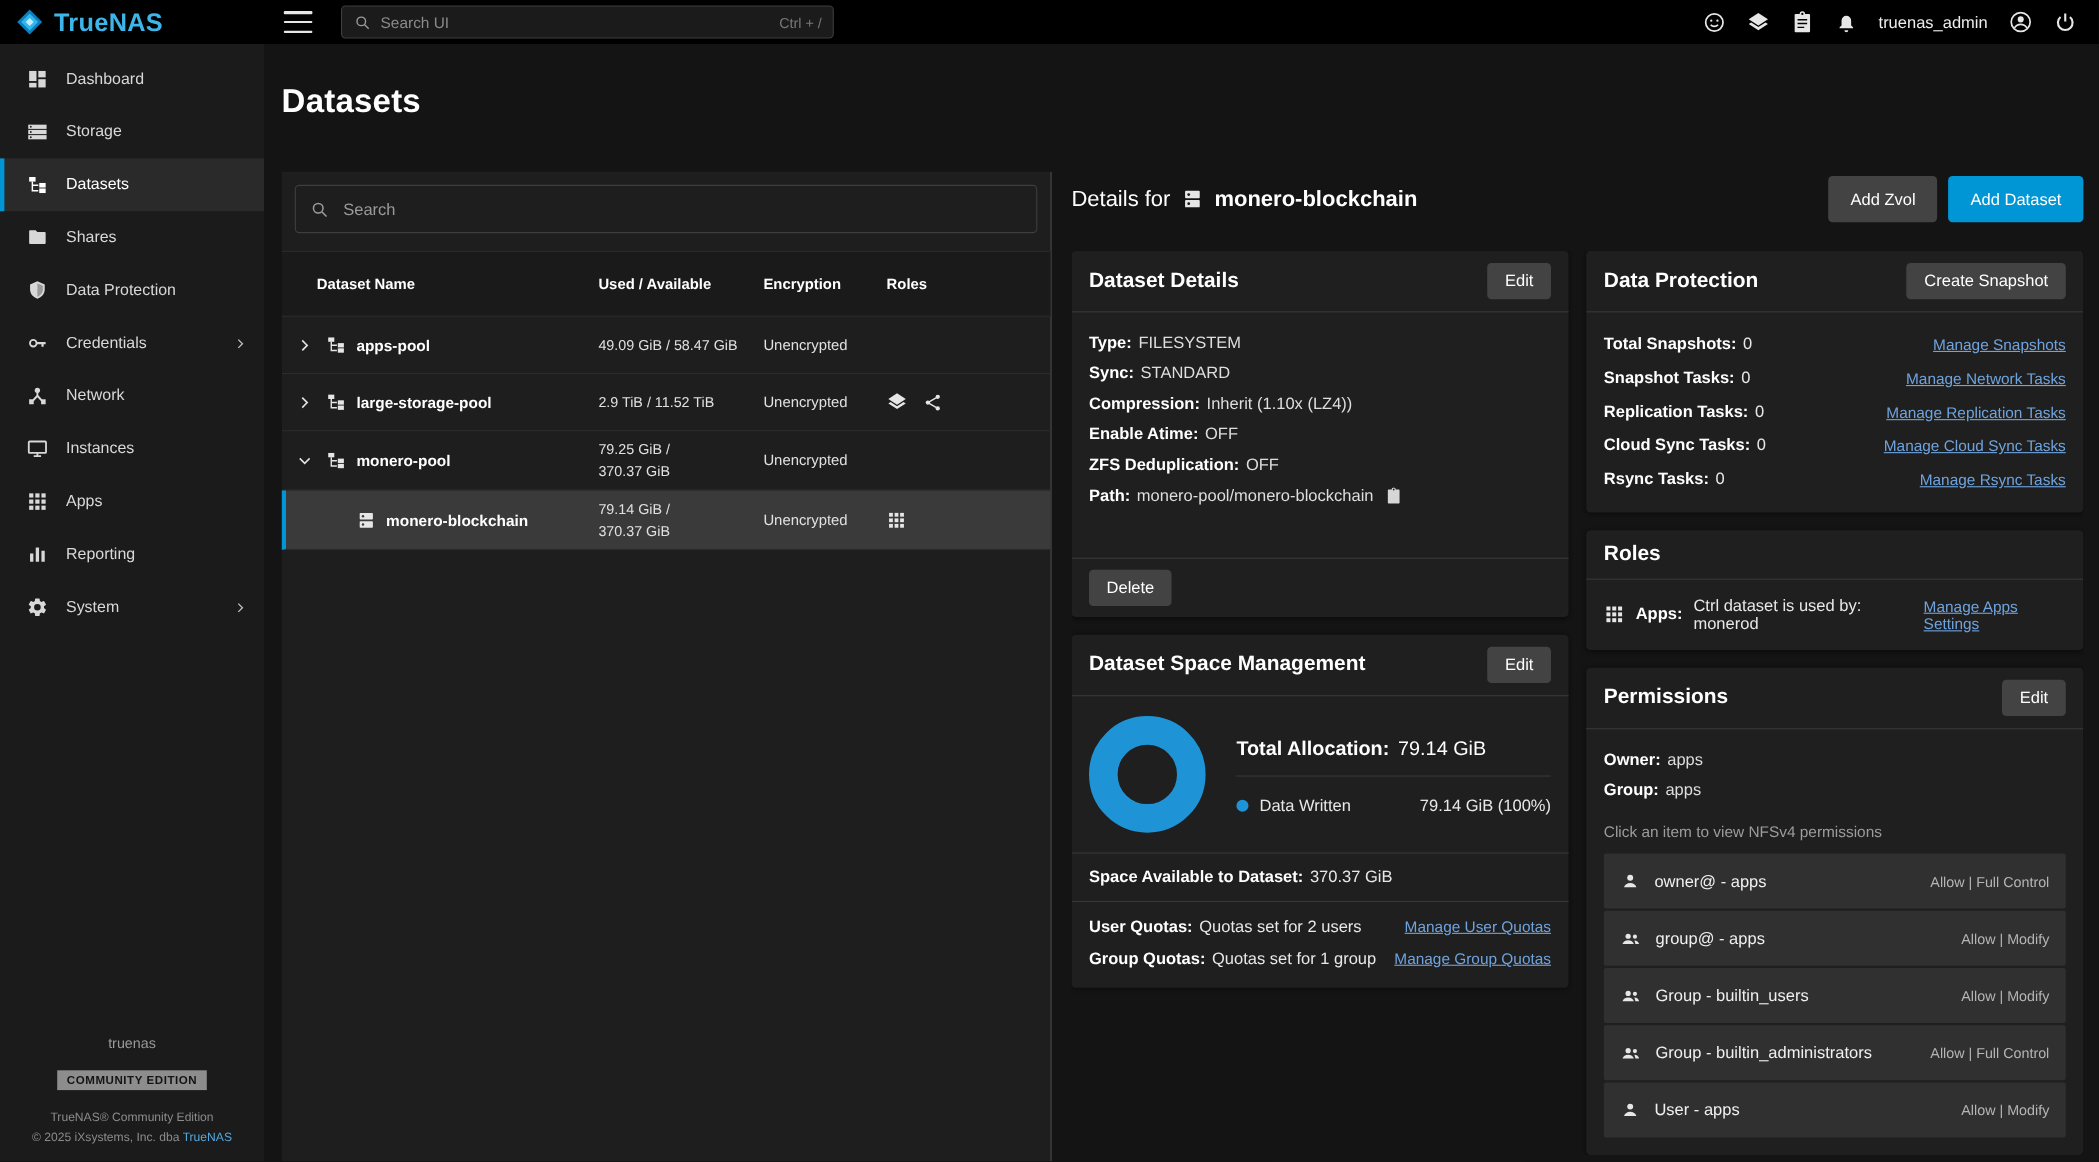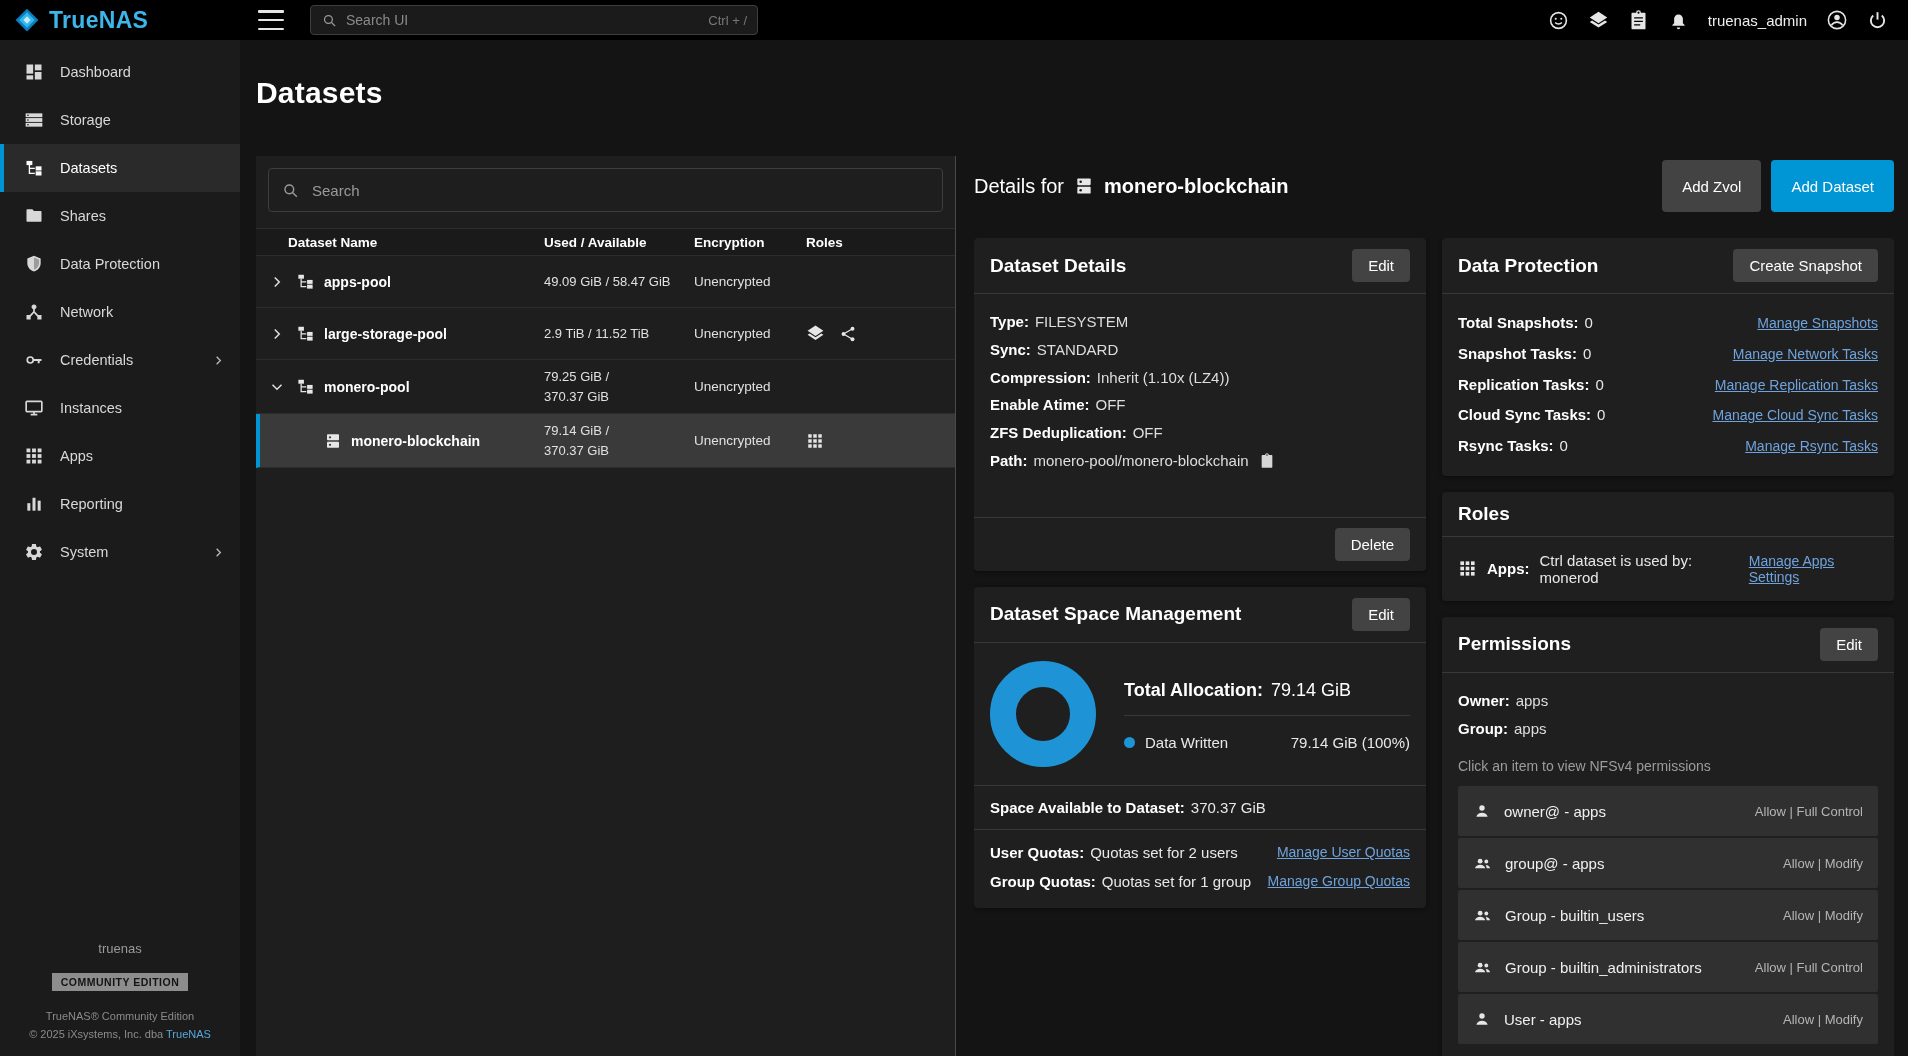--- a/index.html
+++ b/index.html
@@ -75,7 +75,7 @@
   .btn{border:0;border-radius:4px;font-family:inherit;cursor:pointer;color:#fff;white-space:nowrap}
   .btn-gray{background:#434343}
   .btn-primary{background:#0095d5}
-  .btn-lg{height:52px;padding:0 20px;font-size:15px;font-weight:500}
+  .btn-lg{height:42px;padding:0 20px;font-size:15px;font-weight:500}
   .btn-sm{height:33px;padding:0 16px;font-size:15px;font-weight:400}
   .details-grid{display:grid;grid-template-columns:1fr 1fr;gap:16px;align-items:start;overflow:hidden}
 

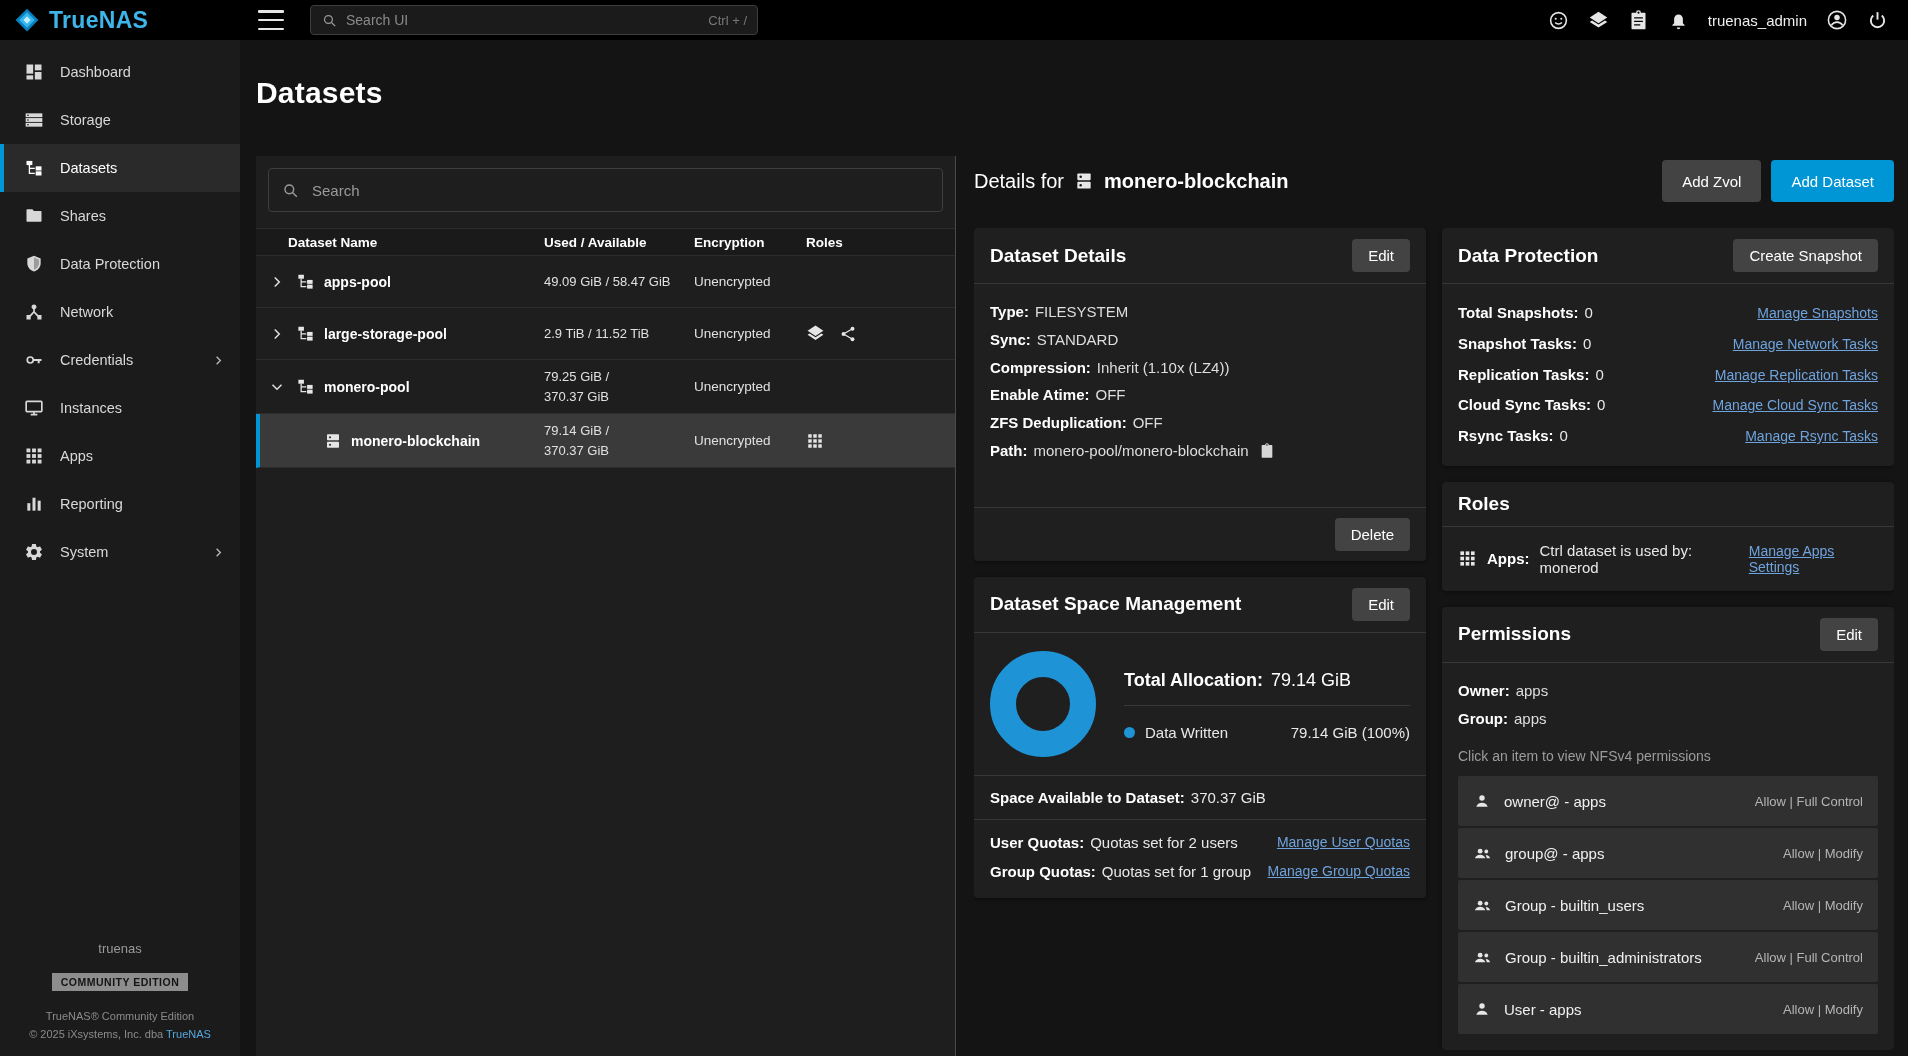--- a/index.html
+++ b/index.html
@@ -55,7 +55,7 @@
   .tree-search input::placeholder{color:#9a9a9a}
   .t-head,.t-row{display:grid;grid-template-columns:28px 248px 150px 112px 1fr;align-items:center;
     padding:0 12px;border-bottom:1px solid #2c2c2c}
-  .t-head{height:28px;font-weight:700;font-size:13.5px;background:#1a1a1a;border-top:1px solid #2c2c2c;color:#fff}
+  .t-head{height:60px;font-weight:700;font-size:13.5px;background:#1a1a1a;border-top:1px solid #2c2c2c;color:#fff}
   .t-head .c-name{grid-column:1/3;padding-left:20px}
   .t-row{min-height:52px;cursor:pointer;font-size:13.5px}
   .t-row .c-name{display:flex;align-items:center;gap:9px;font-weight:700;font-size:14px;color:#fff}

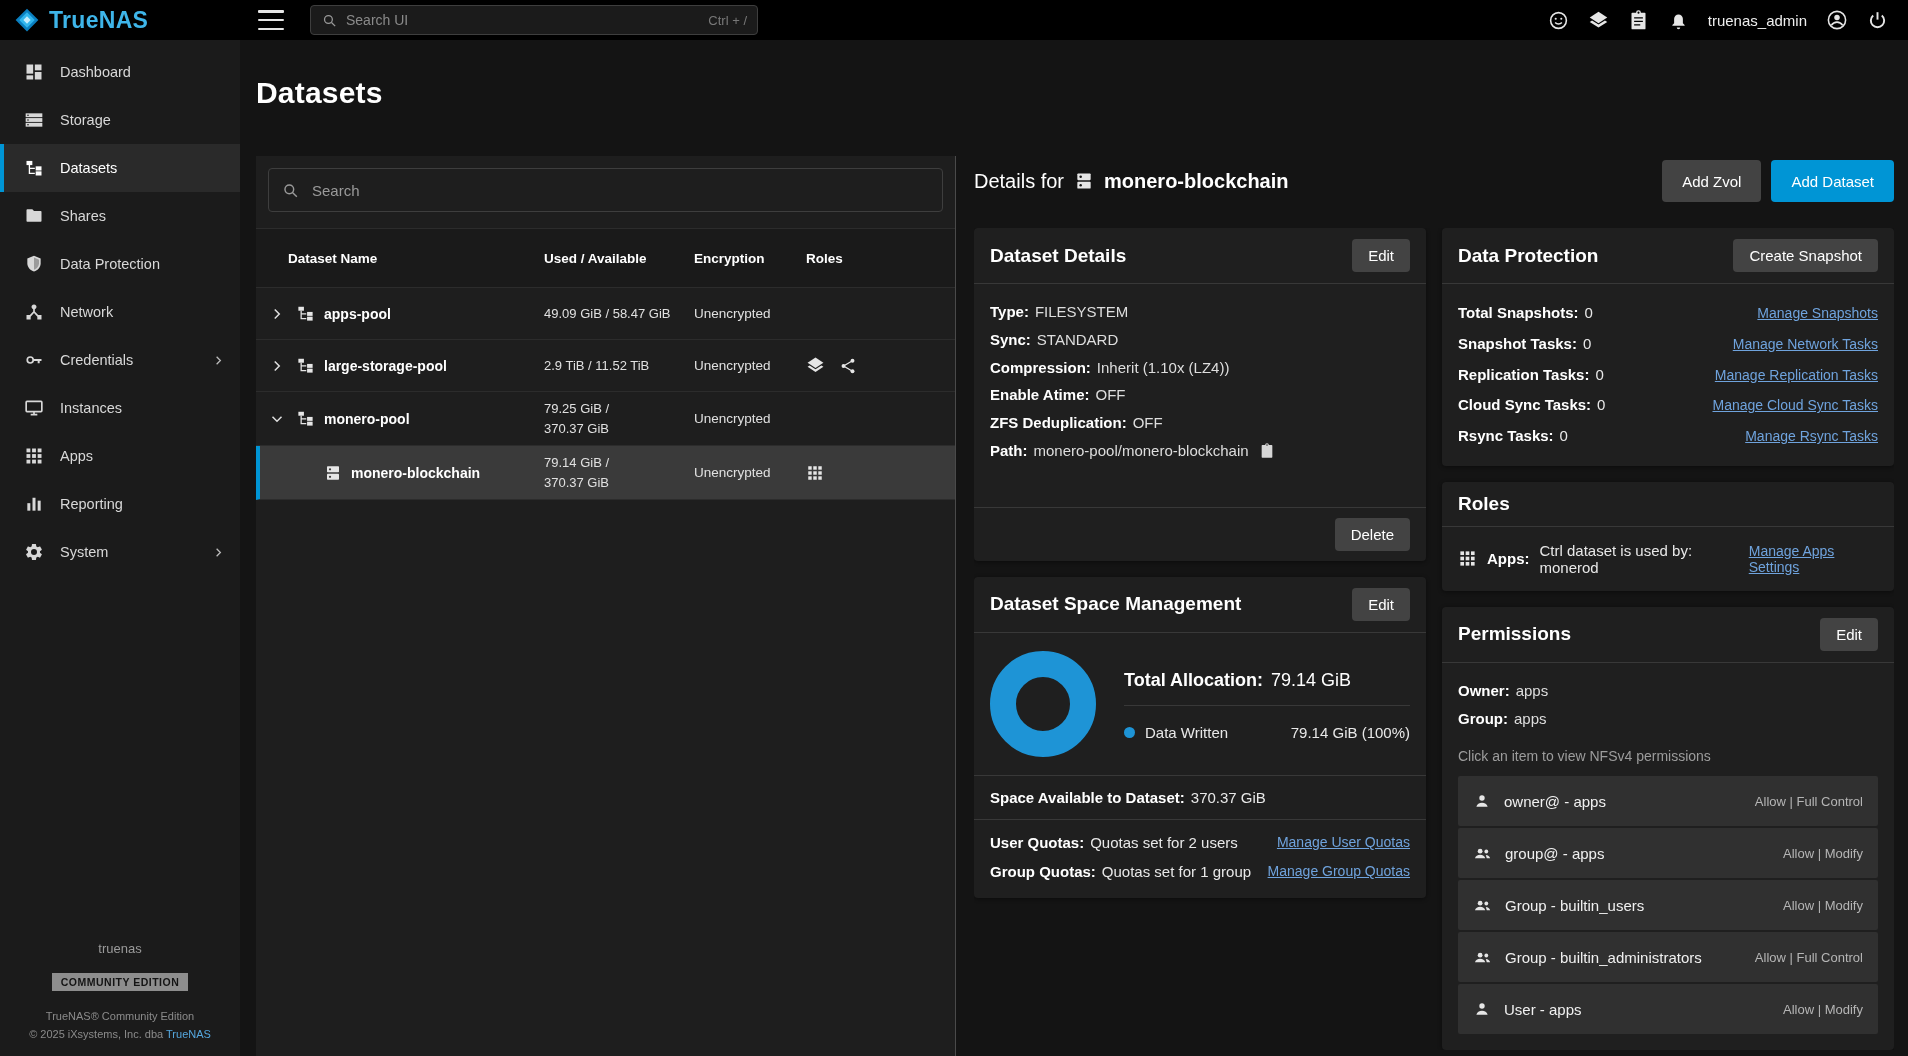--- a/index.html
+++ b/index.html
@@ -255,14 +255,6 @@
     </div>
     <div class="nav-item">
       <span class="nav-icon">
-          <svg viewBox="0 0 24 24" fill="#d8d8d8">
-            <path d="M17 15.5l-4-4.2V8.7a3 3 0 1 0-2 0v2.6l-4 4.2H3V21h5v-3.4l4-4.3 4 4.3V21h5v-5.5z"></path>
-          </svg>
-        </span>
-      <span class="nav-label">Network</span>
-    </div>
-    <div class="nav-item">
-      <span class="nav-icon">
           <svg viewBox="0 0 24 24">
             <circle cx="7.5" cy="12" r="3.6" fill="none" stroke="#d8d8d8" stroke-width="2"></circle>
             <path d="M11 10.8h10v2.4h-2.2v2.7h-2.4v-2.7H11z" fill="#d8d8d8"></path>
@@ -274,6 +266,14 @@
             <path d="M9 6l6 6-6 6" fill="none" stroke="#bdbdbd" stroke-width="2"></path>
           </svg>
         </span>
+    </div>
+    <div class="nav-item">
+      <span class="nav-icon">
+          <svg viewBox="0 0 24 24" fill="#d8d8d8">
+            <path d="M17 15.5l-4-4.2V8.7a3 3 0 1 0-2 0v2.6l-4 4.2H3V21h5v-3.4l4-4.3 4 4.3V21h5v-5.5z"></path>
+          </svg>
+        </span>
+      <span class="nav-label">Network</span>
     </div>
     <div class="nav-item">
       <span class="nav-icon">

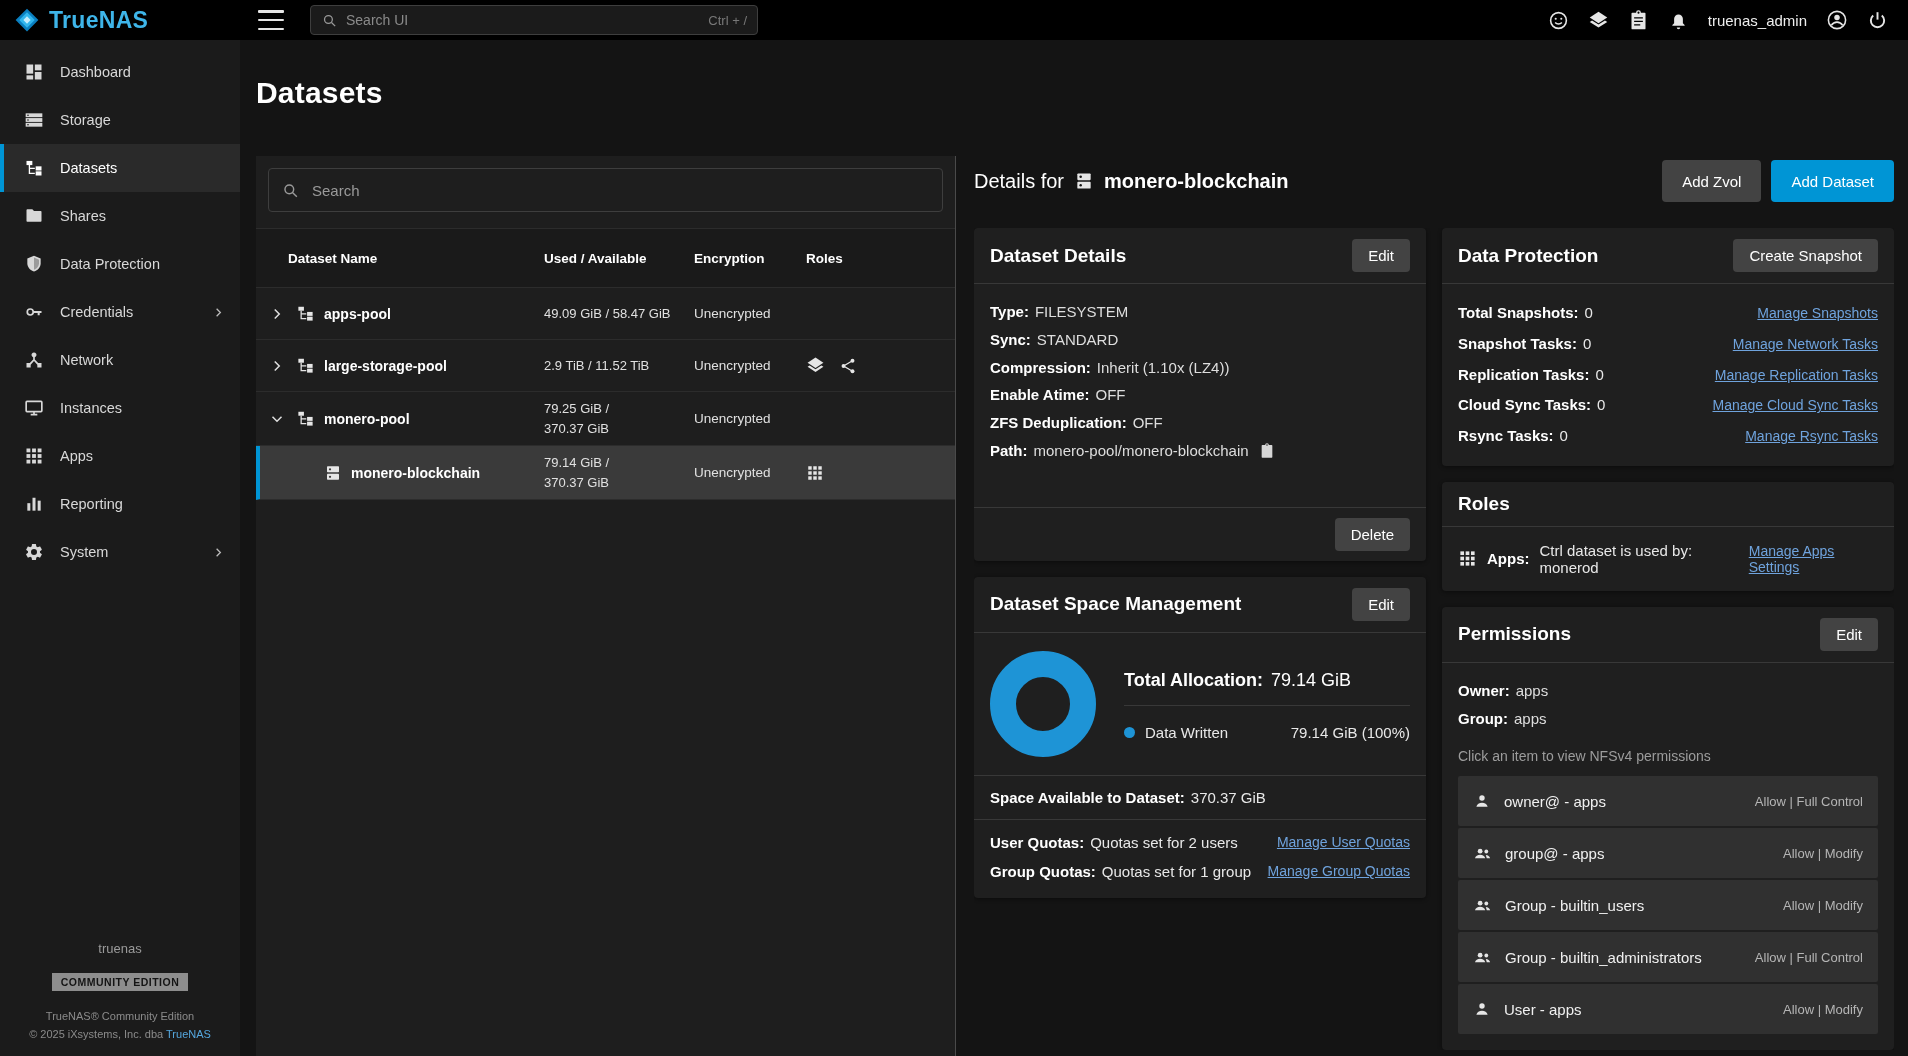--- a/index.html
+++ b/index.html
@@ -89,7 +89,7 @@
   .field .val{color:#dedede}
   .copy-btn{margin-left:4px;cursor:pointer}
   .dd-body{padding-bottom:42px}
-  .card-footer{border-top:1px solid #383838;padding:10px 16px;display:flex;justify-content:flex-end}
+  .card-footer{border-top:1px solid #383838;padding:10px 16px;display:flex;justify-content:flex-start}
 
   
   .space-top{display:flex;gap:28px;padding:18px 16px;border-bottom:1px solid #383838;align-items:center}

